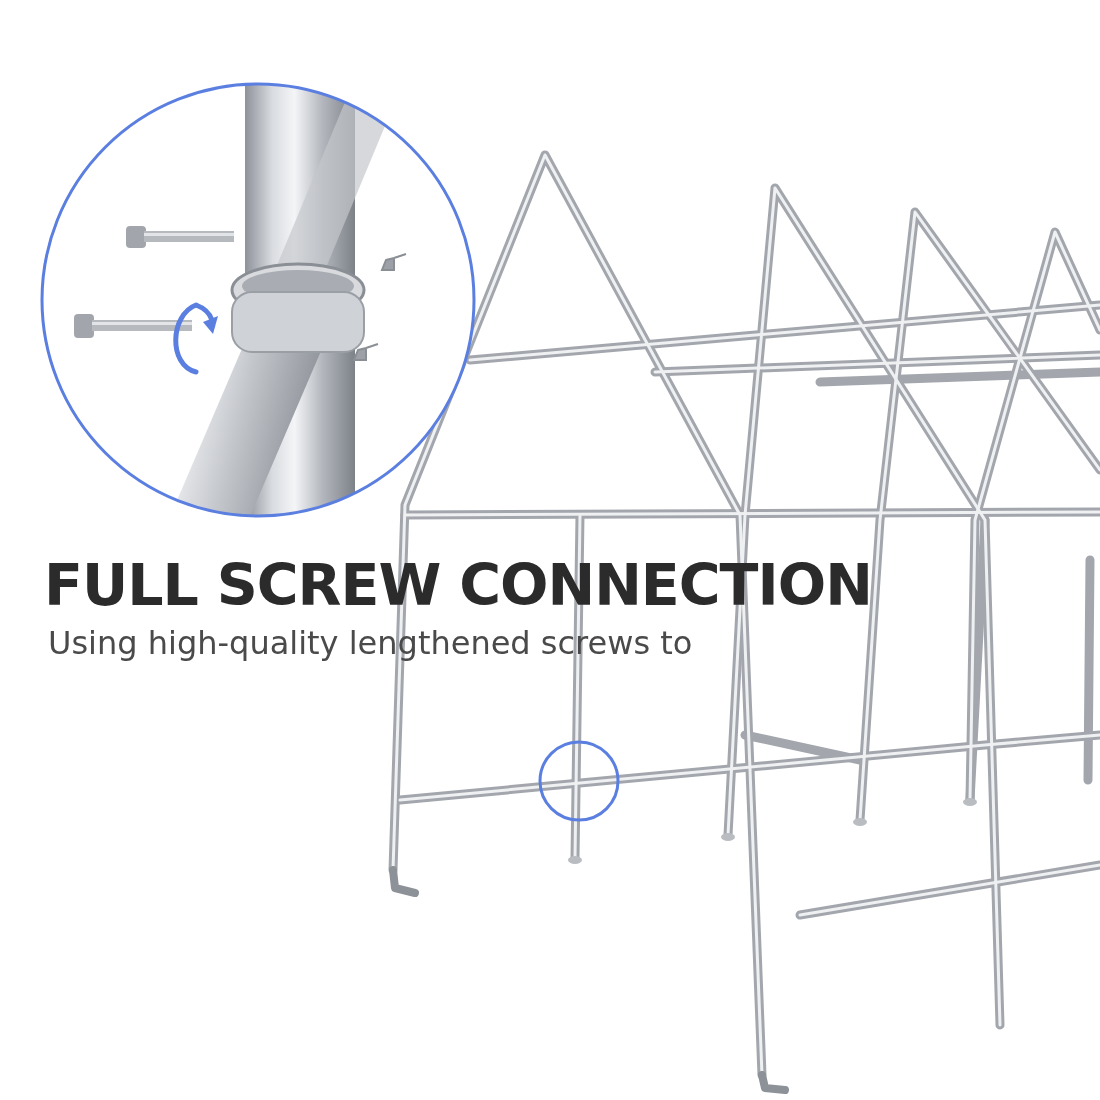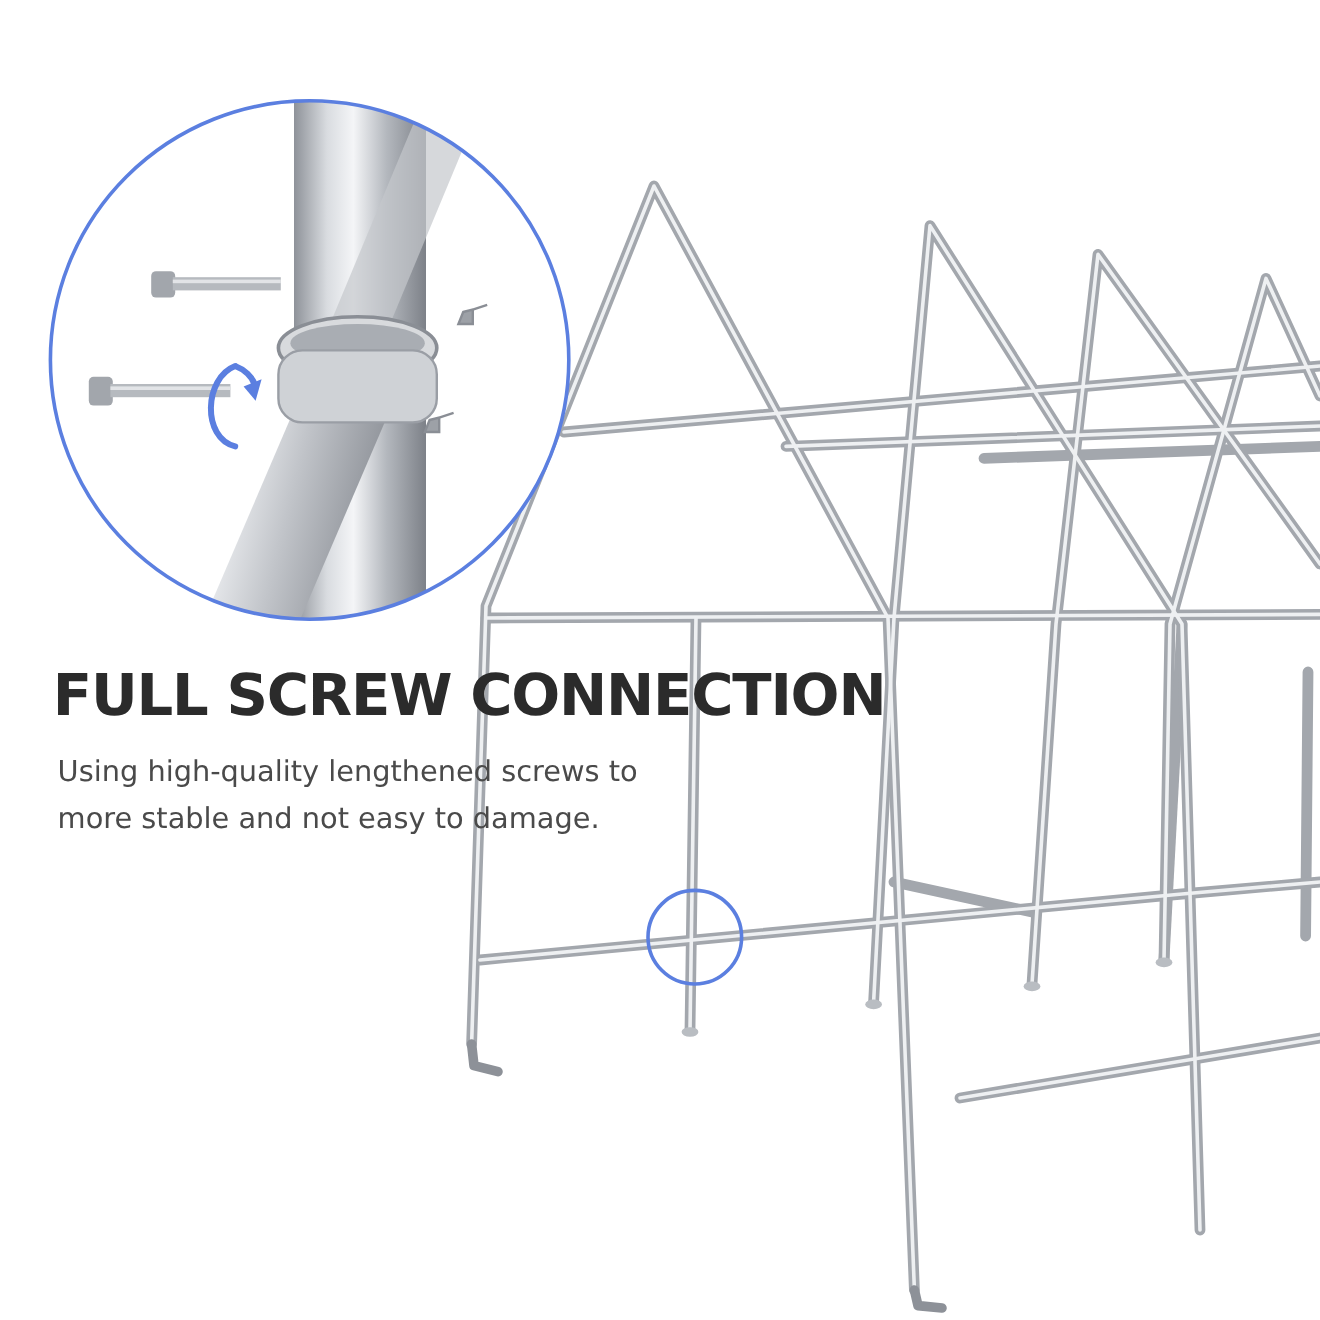--- a/index.html
+++ b/index.html
@@ -12,7 +12,7 @@
     .headline {
       position: absolute; left: 44px; top: 552px;
       font-family: "DejaVu Sans", sans-serif;
-      font-weight: bold; font-size: 48px; letter-spacing: -1px;
+      font-weight: bold; font-size: 57px; letter-spacing: -1px;
       color: #2b2b2b; white-space: nowrap; margin: 0;
     }
     .body-text {

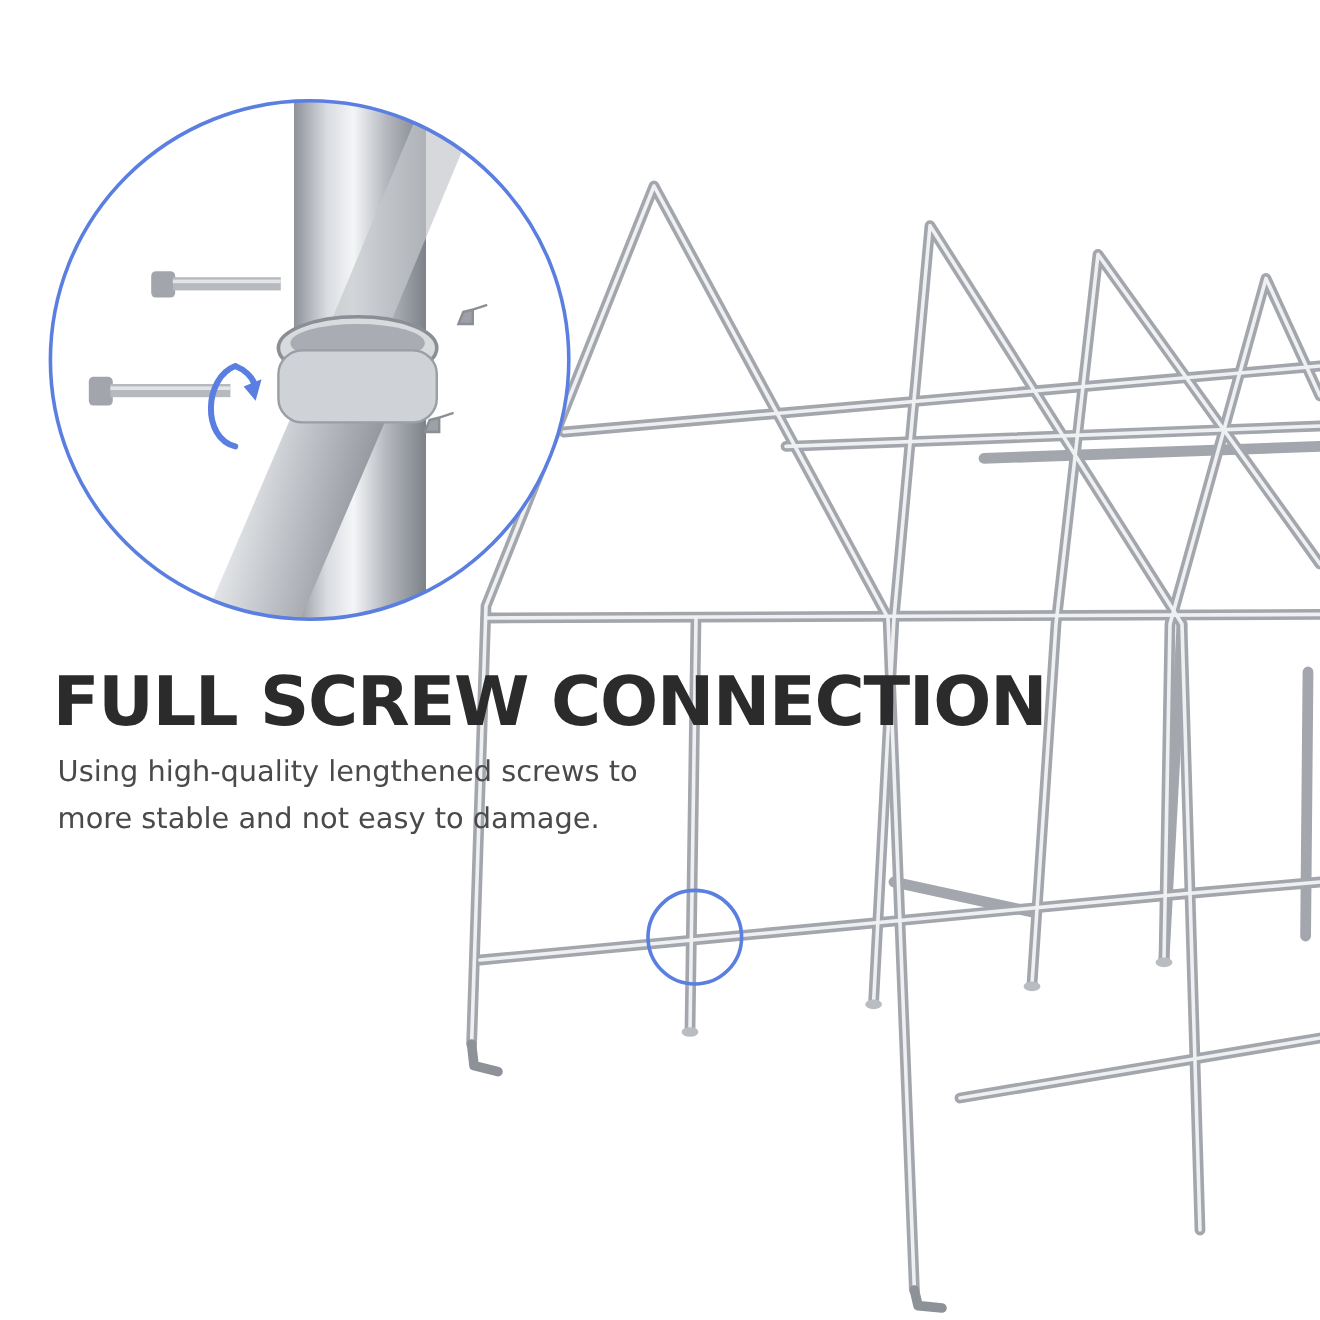--- a/index.html
+++ b/index.html
@@ -18,7 +18,7 @@
     .body-text {
       position: absolute; left: 48px; top: 624px; width: 520px;
       font-family: "DejaVu Sans", sans-serif;
-      font-size: 24px; line-height: 39px; color: #4a4a4a;
+      font-size: 32px; line-height: 39px; color: #4a4a4a;
       font-weight: normal; margin: 0;
     }
     .body-text span { display: block; white-space: nowrap; }

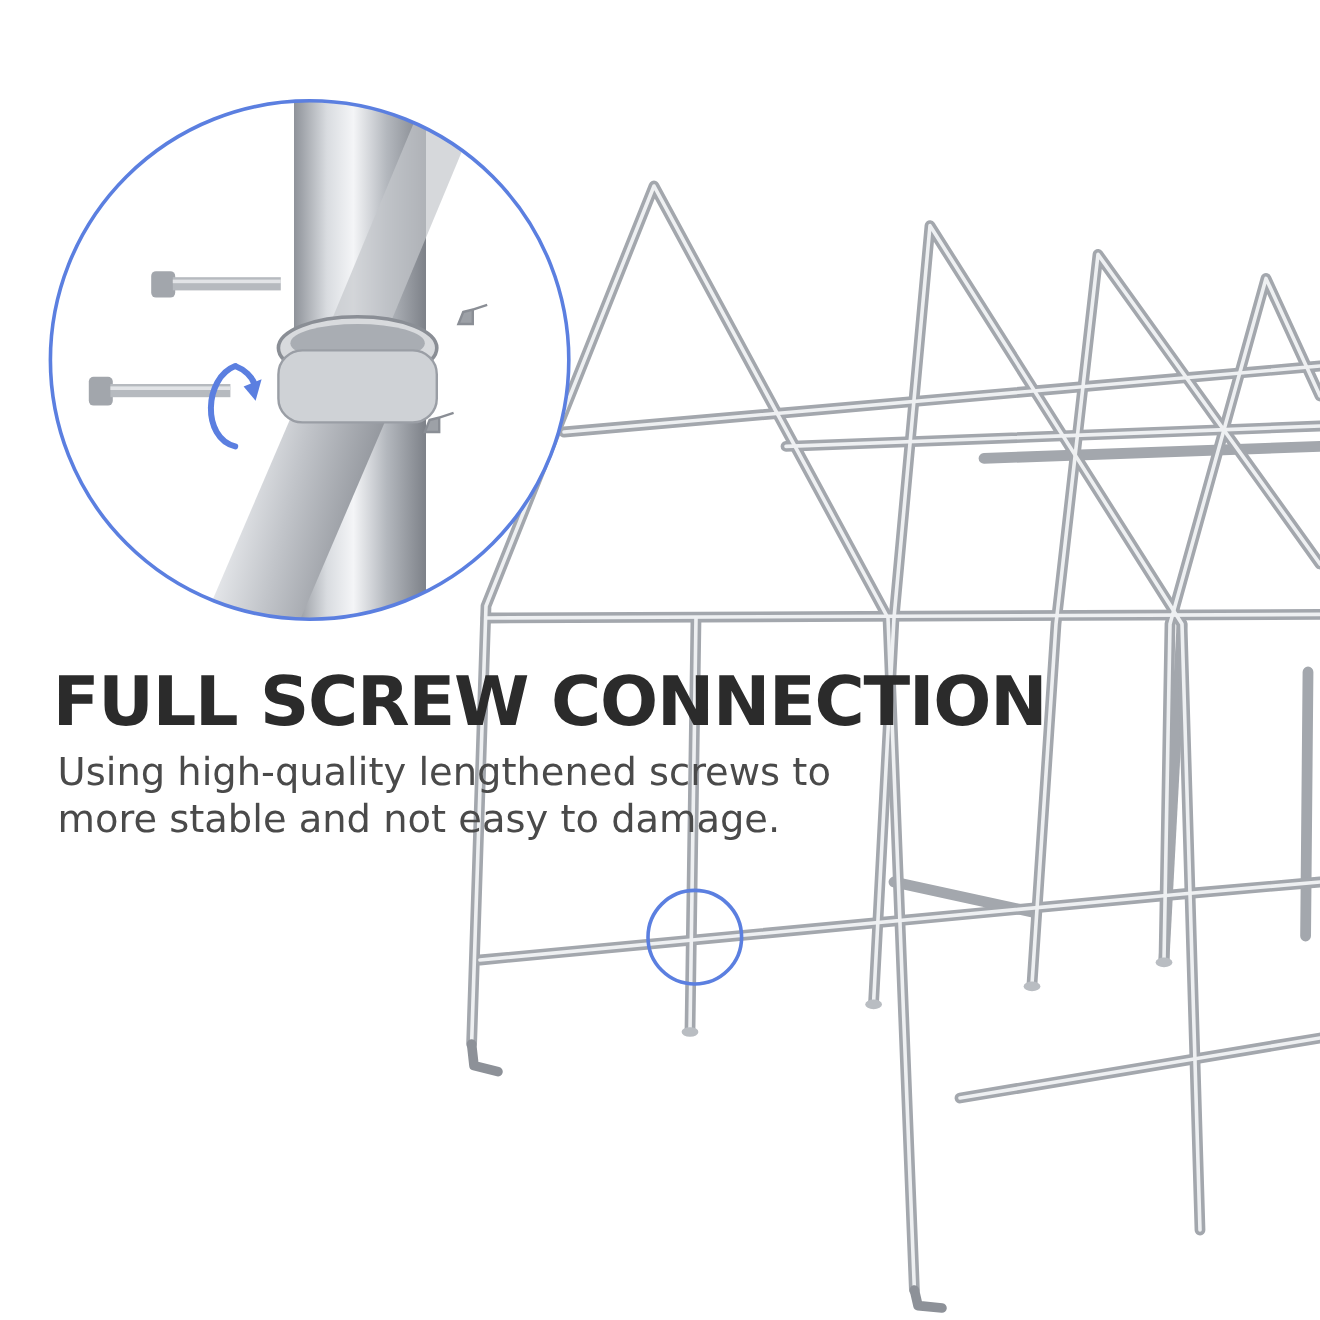--- a/index.html
+++ b/index.html
@@ -130,7 +130,6 @@
 <h1 class="headline">FULL SCREW CONNECTION</h1>
 <p class="body-text">
   <span>Using high-quality lengthened screws to</span>
-  <span>more stable and not easy to damage.</span>
 </p>
 
 </body></html>

